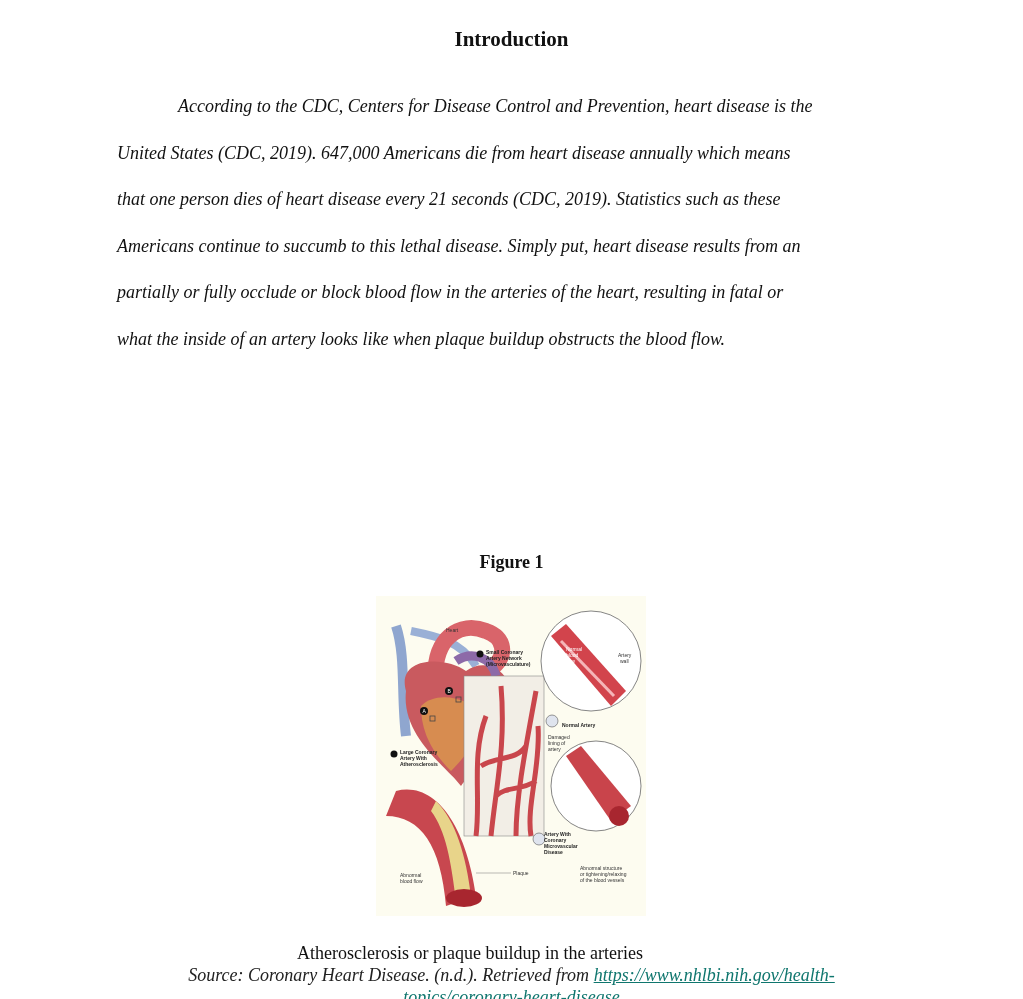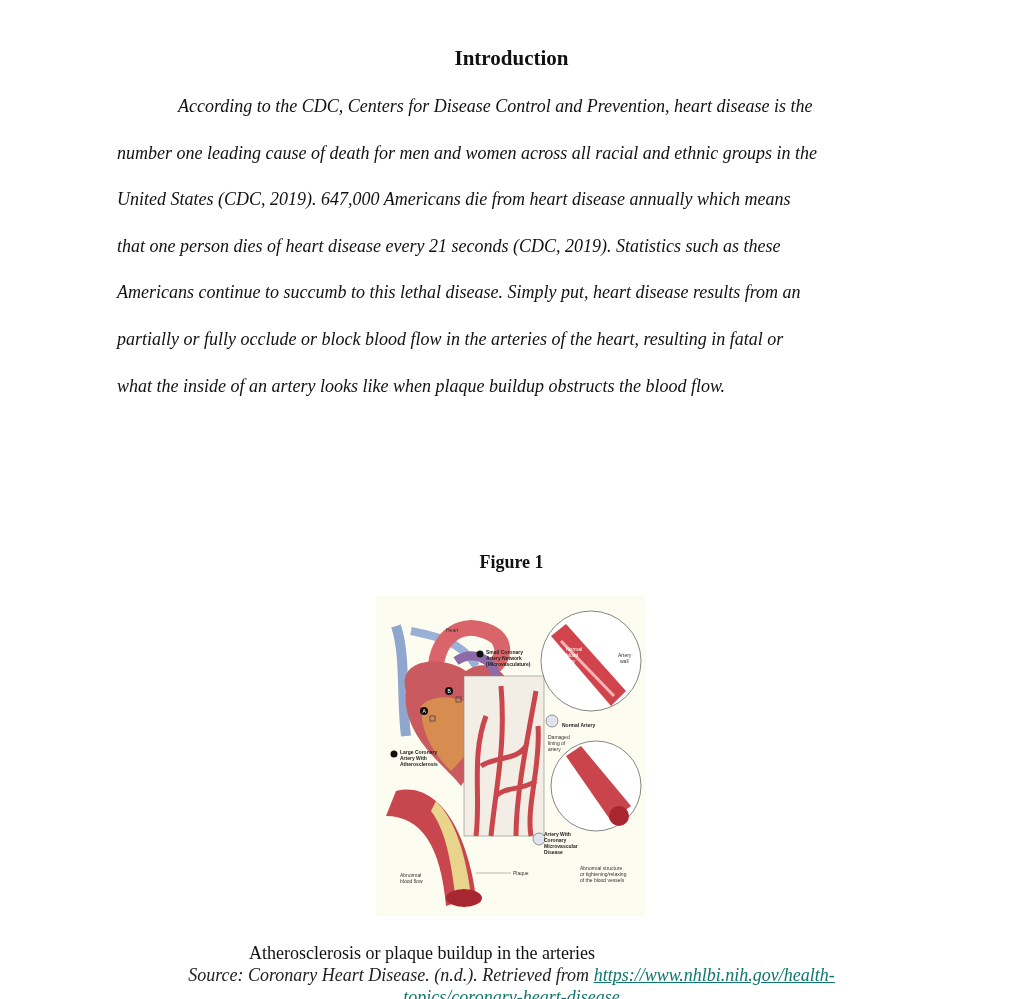--- a/index.html
+++ b/index.html
@@ -8,7 +8,7 @@
     font-family: "Liberation Serif", serif; color: #111;
   }
   .title {
-    position: absolute; top: 44px; left: 0; width: 1023px; text-align: center;
+    position: absolute; top: 25px; left: 0; width: 1023px; text-align: center;
     font-weight: bold; font-size: 21px; line-height: 28px;
   }
   .para {

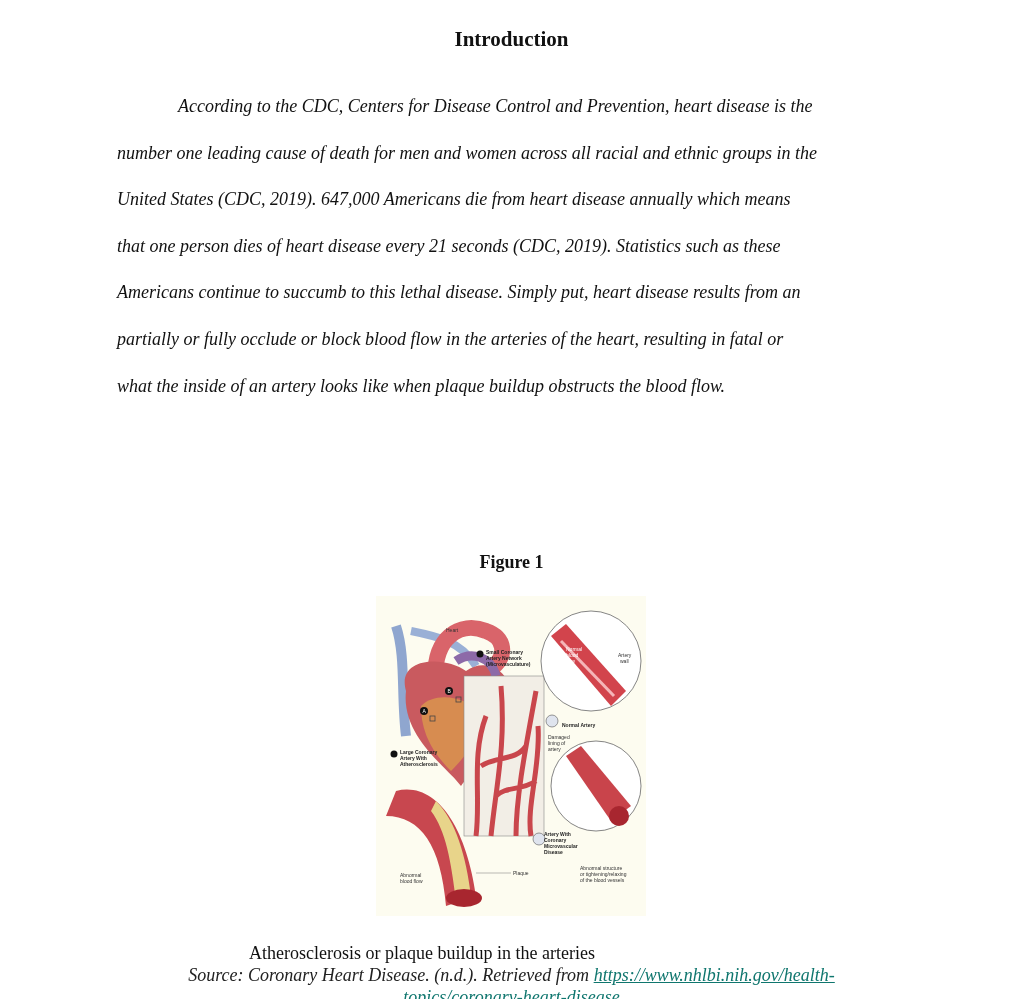--- a/index.html
+++ b/index.html
@@ -46,7 +46,6 @@
 
 <div class="para">
   <span class="line indent">According to the CDC, Centers for Disease Control and Prevention, heart disease is the</span>
-  <span class="line">number one leading cause of death for men and women across all racial and ethnic groups in the</span>
   <span class="line">United States (CDC, 2019). 647,000 Americans die from heart disease annually which means</span>
   <span class="line">that one person dies of heart disease every 21 seconds (CDC, 2019). Statistics such as these</span>
   <span class="line">Americans continue to succumb to this lethal disease.  Simply put, heart disease results from an</span>

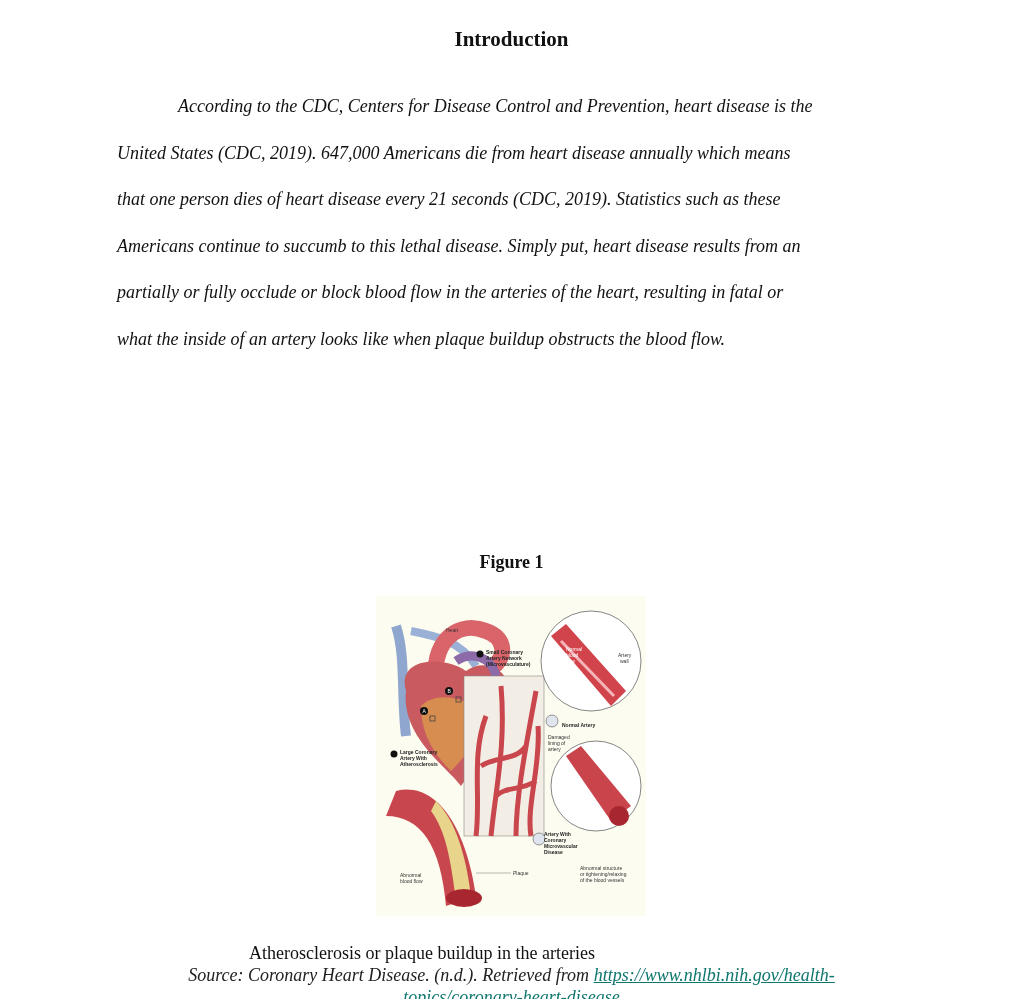--- a/index.html
+++ b/index.html
@@ -30,7 +30,7 @@
   .fig-text.b { font-weight: bold; fill: #222; }
   .caption {
     position: absolute; top: 942px; left: 0; width: 844px; text-align: center;
-    font-size: 18px; line-height: 22px;
+    font-size: 18px; line-height: 22px; padding-left: 48px;
   }
   .source {
     position: absolute; top: 964px; left: 0; width: 1023px; text-align: center;

